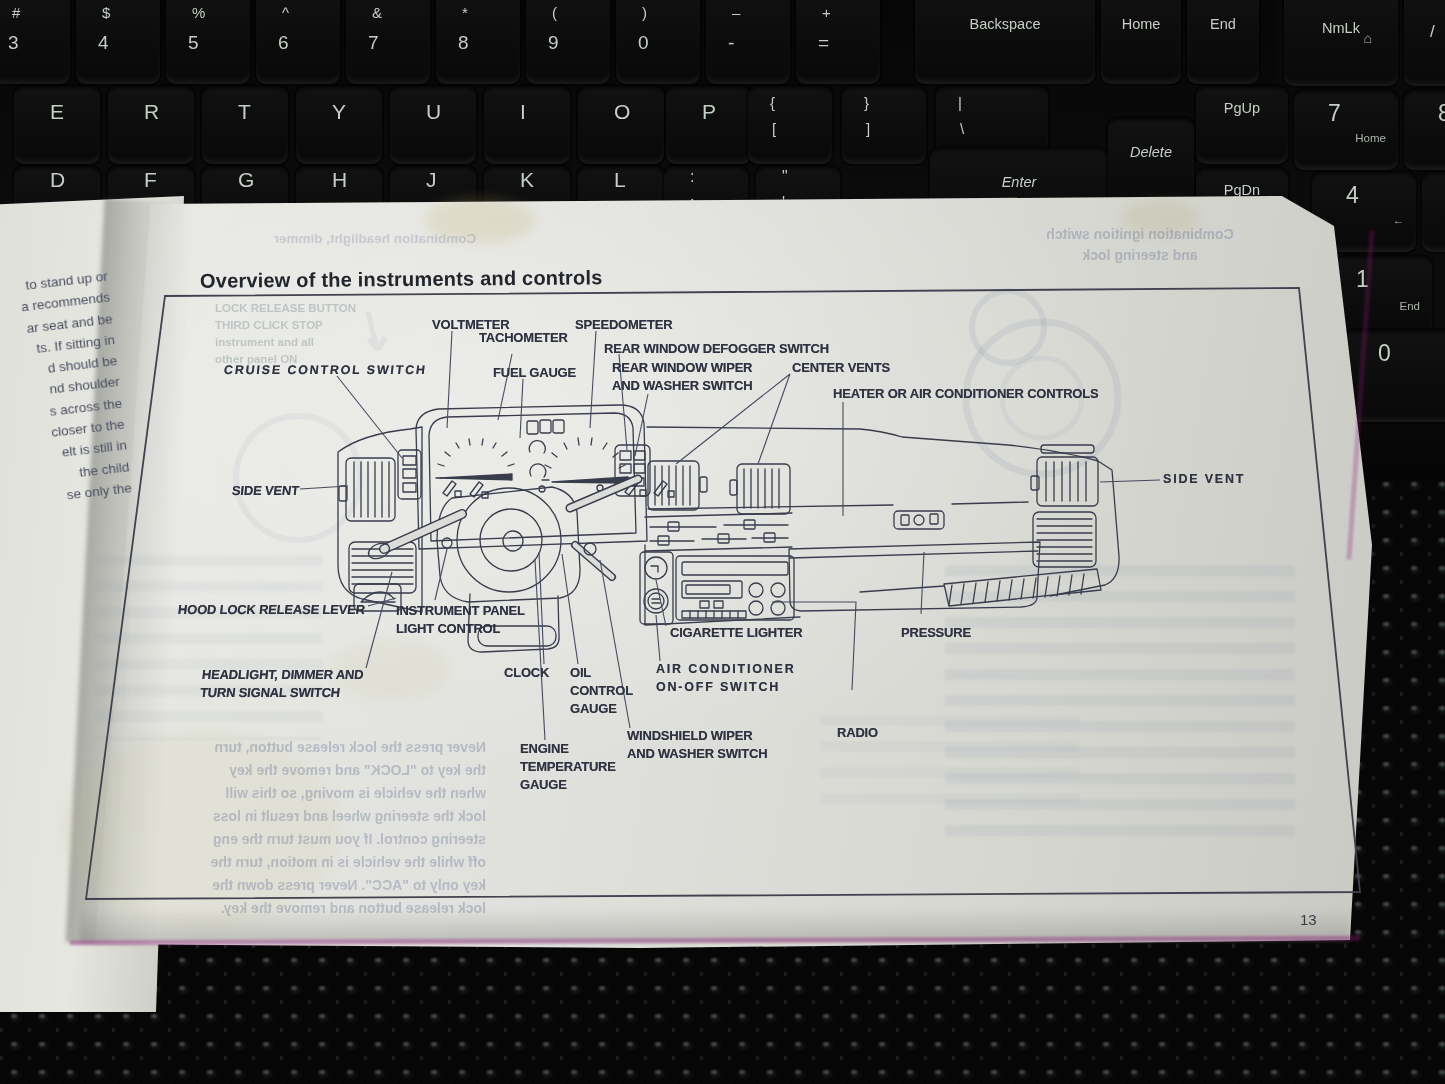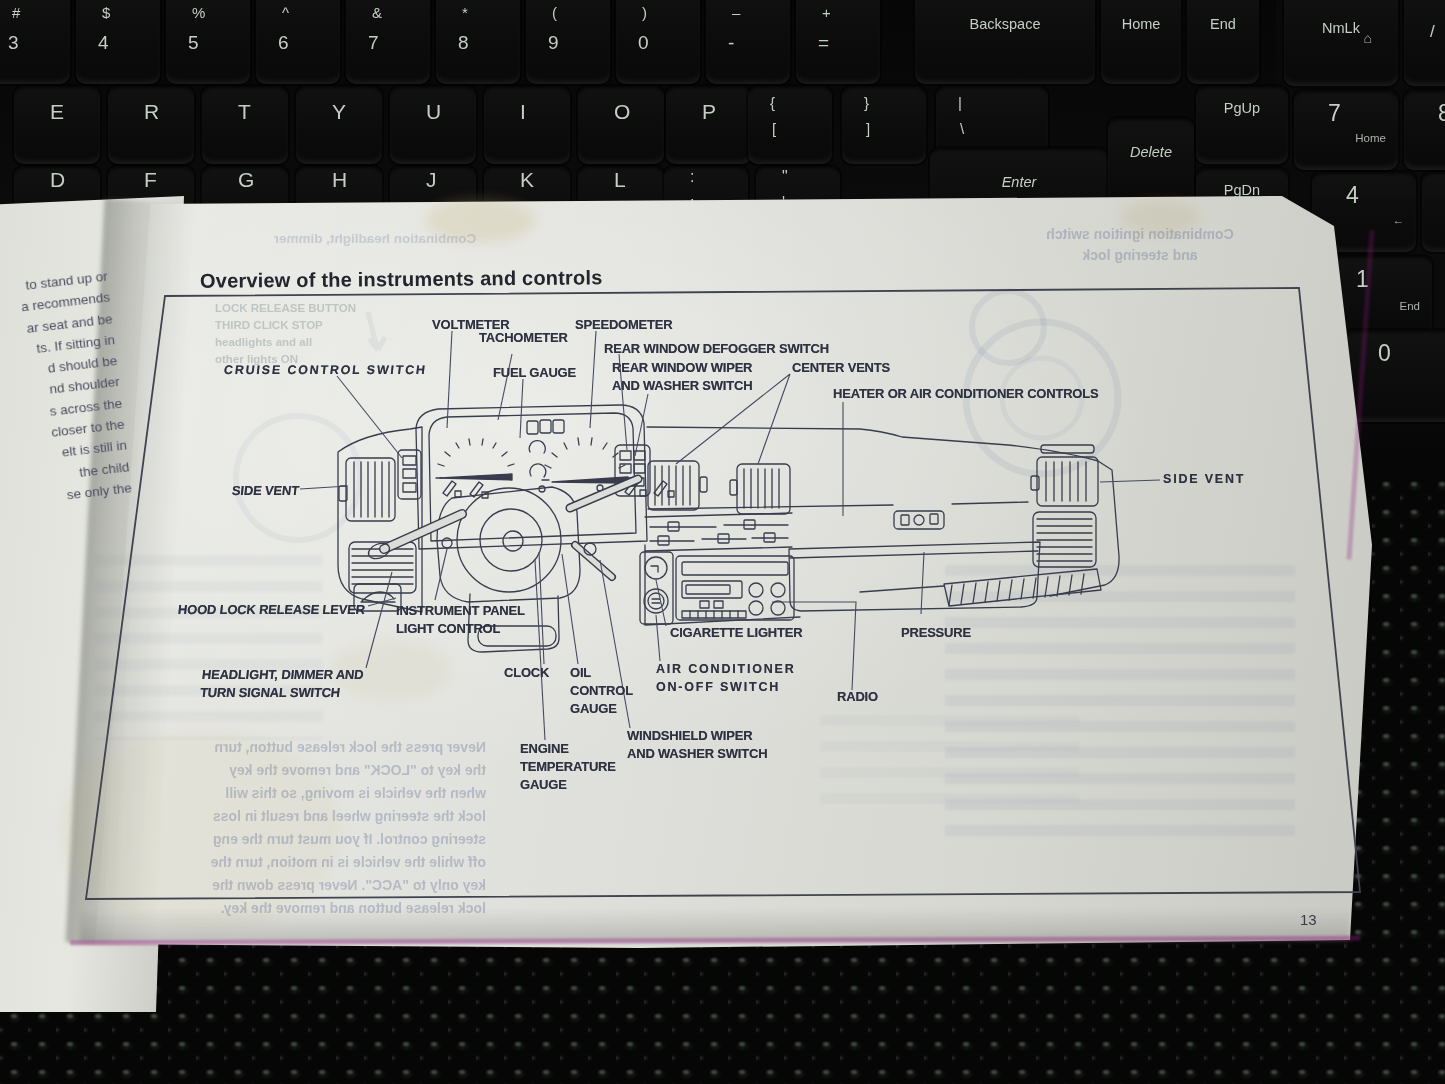--- a/index.html
+++ b/index.html
@@ -245,7 +245,7 @@
   <div class="ghost" id="ghostLR" style="left:215px;top:300px;font-size:11.5px;line-height:17px;opacity:.35;color:#6e8086;">
       <div>LOCK RELEASE BUTTON</div>
       <div>THIRD CLICK STOP</div>
-      <div>headlights and all</div>
+      <div>instrument and all</div>
       <div>other lights ON</div>
     </div>
   <div class="ghost mirror" id="ghostBL" style="left:86px;top:736px;width:400px;font-size:14px;line-height:23px;opacity:.33;">

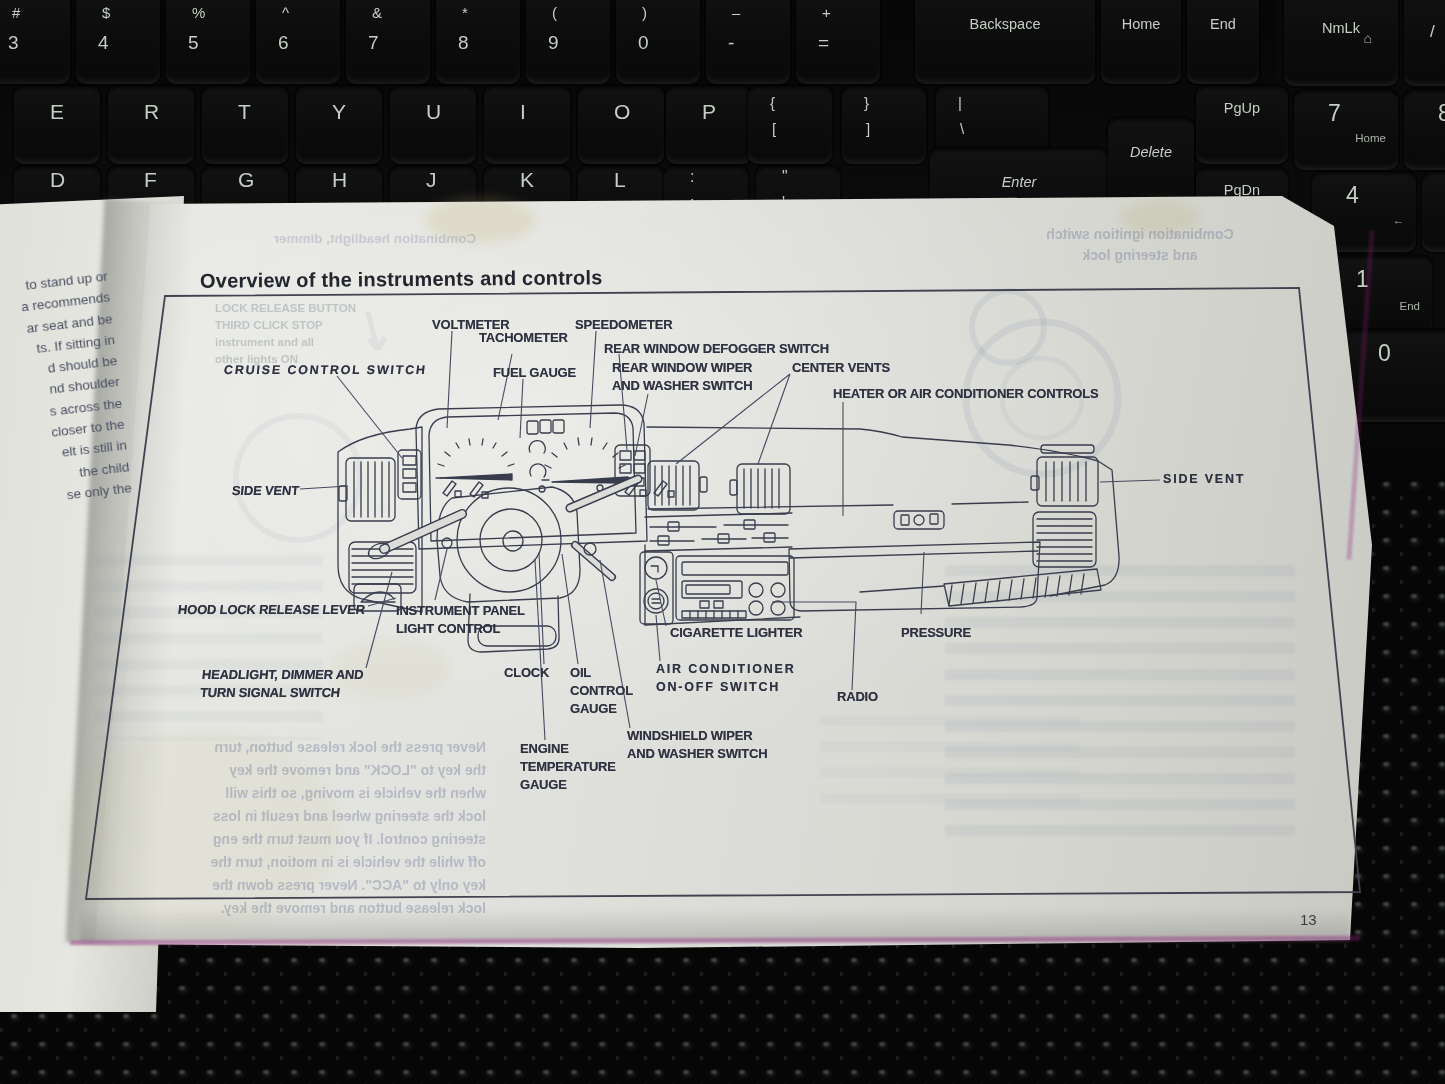--- a/index.html
+++ b/index.html
@@ -246,7 +246,7 @@
       <div>LOCK RELEASE BUTTON</div>
       <div>THIRD CLICK STOP</div>
       <div>instrument and all</div>
-      <div>other lights ON</div>
+      <div>other panel ON</div>
     </div>
   <div class="ghost mirror" id="ghostBL" style="left:86px;top:736px;width:400px;font-size:14px;line-height:23px;opacity:.33;">
       <div>Never press the lock release button, turn</div>

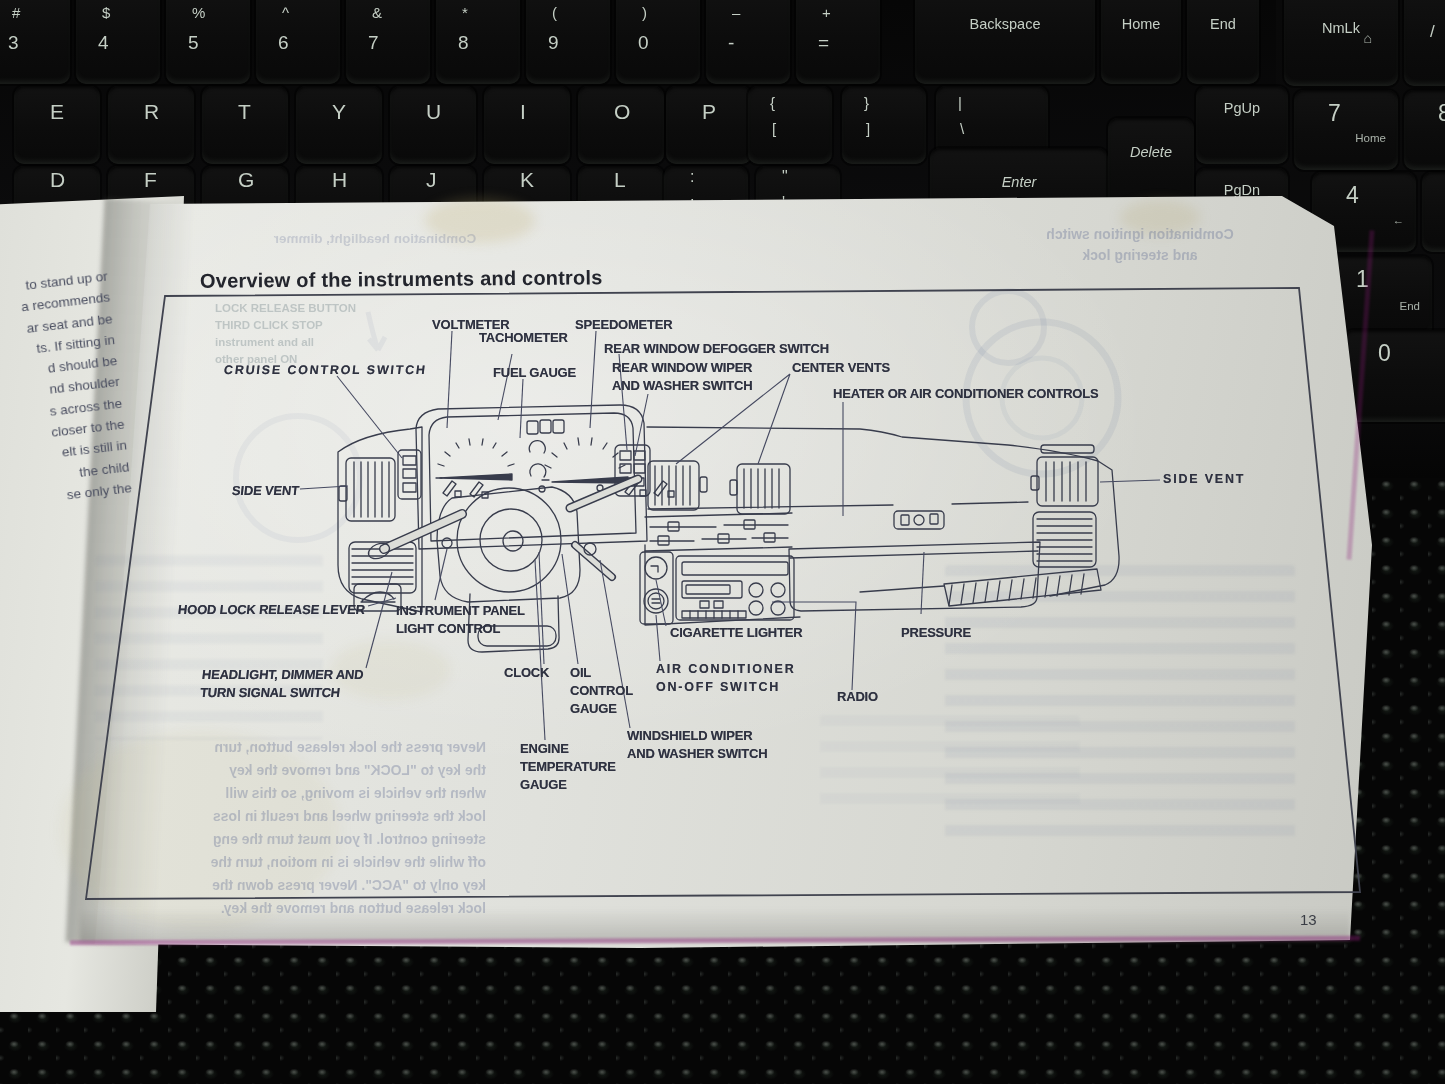--- a/index.html
+++ b/index.html
@@ -485,7 +485,7 @@
         <div>AIR CONDITIONER</div>
         <div>ON-OFF SWITCH</div>
       </div>
-      <div class="dlabel" style="left: 837px; top: 688px; text-align: center;">
+      <div class="dlabel" style="left: 837px; top: 724px; text-align: center;">
         <div>RADIO</div>
       </div>
       <div class="dlabel" style="left: 627px; top: 727px;">

